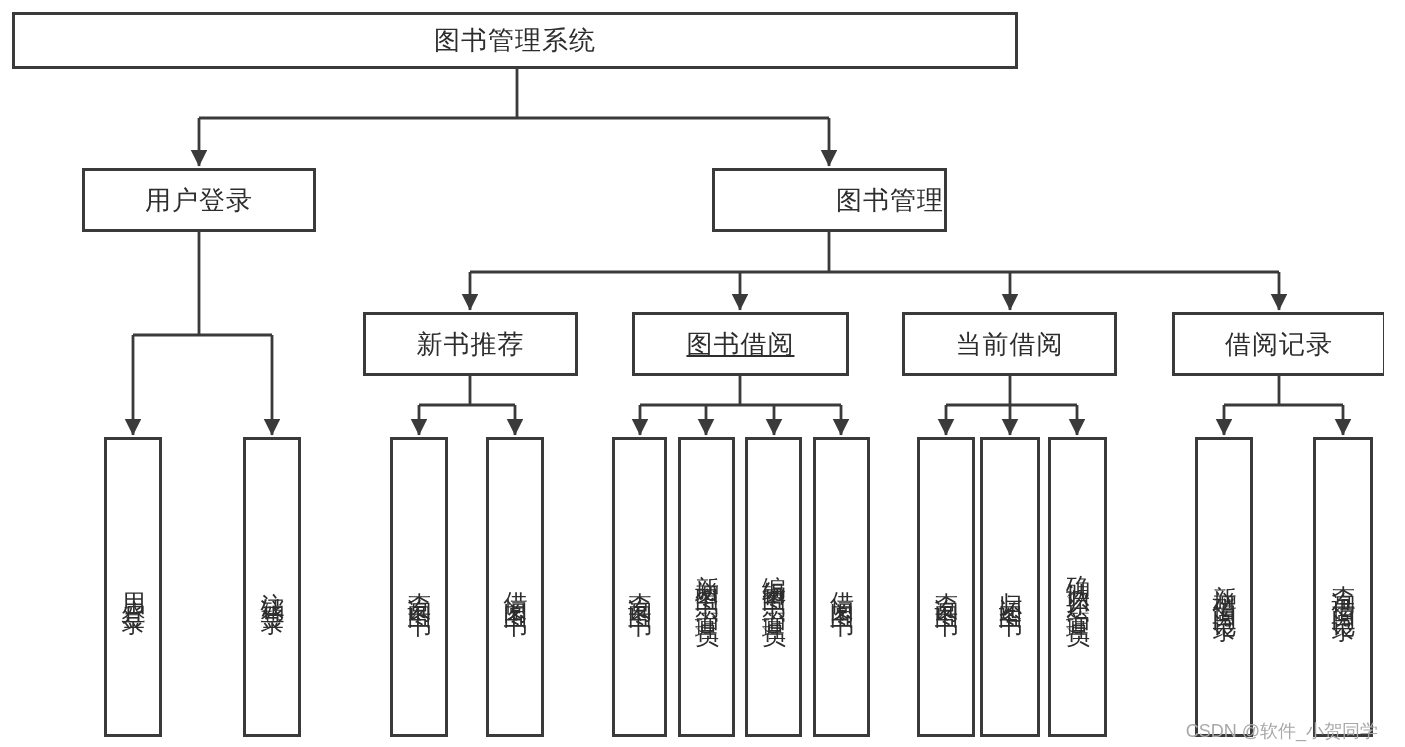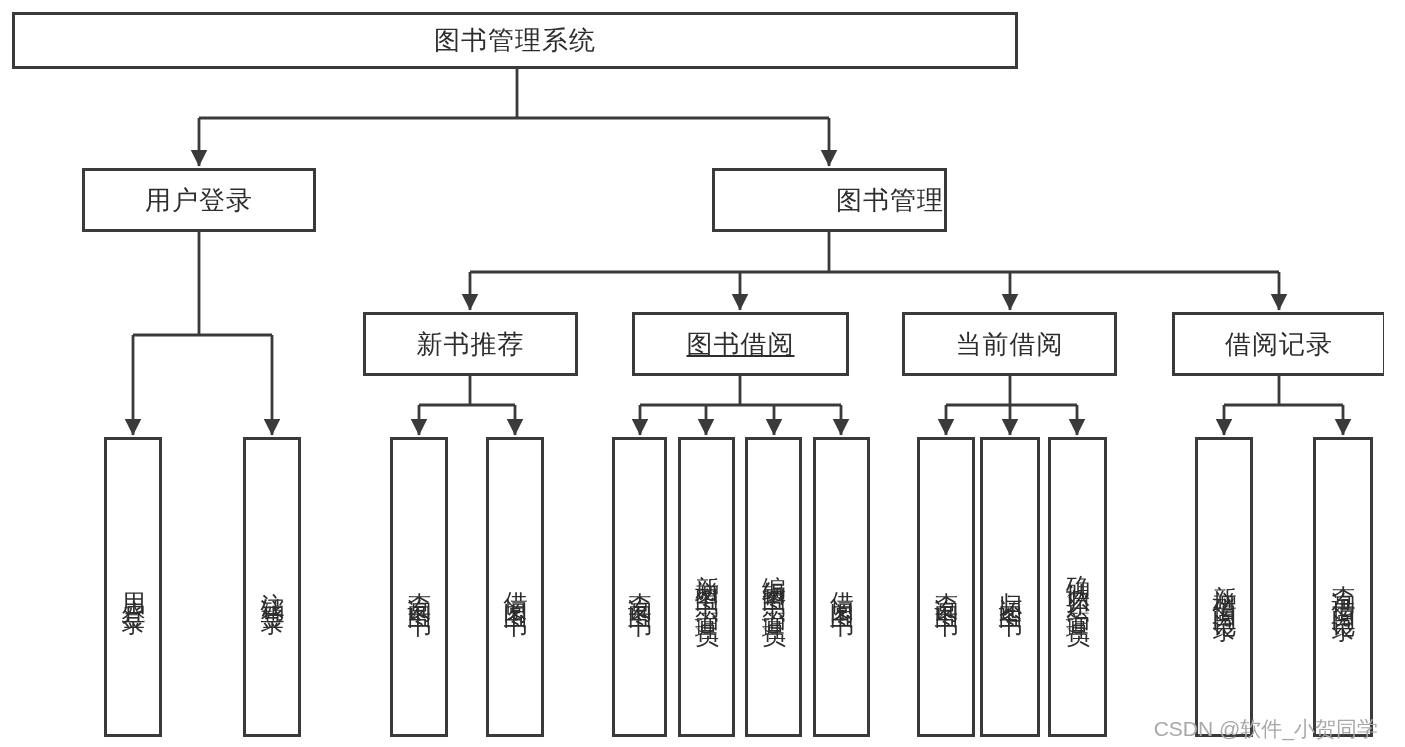--- a/index.html
+++ b/index.html
@@ -67,7 +67,7 @@
     position: absolute;
     right: 6px;
     bottom: 4px;
-    font-size: 21px;
+    font-size: 18px;
     color: #a8a8a8;
     z-index: 3;
     white-space: nowrap;

